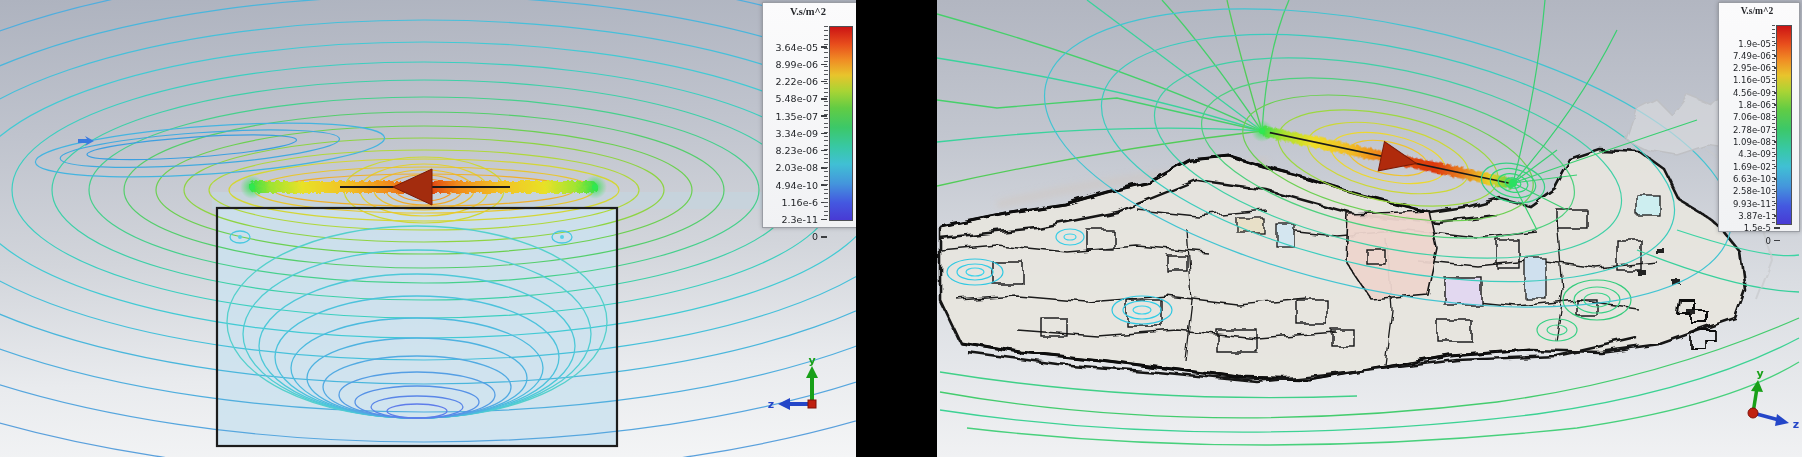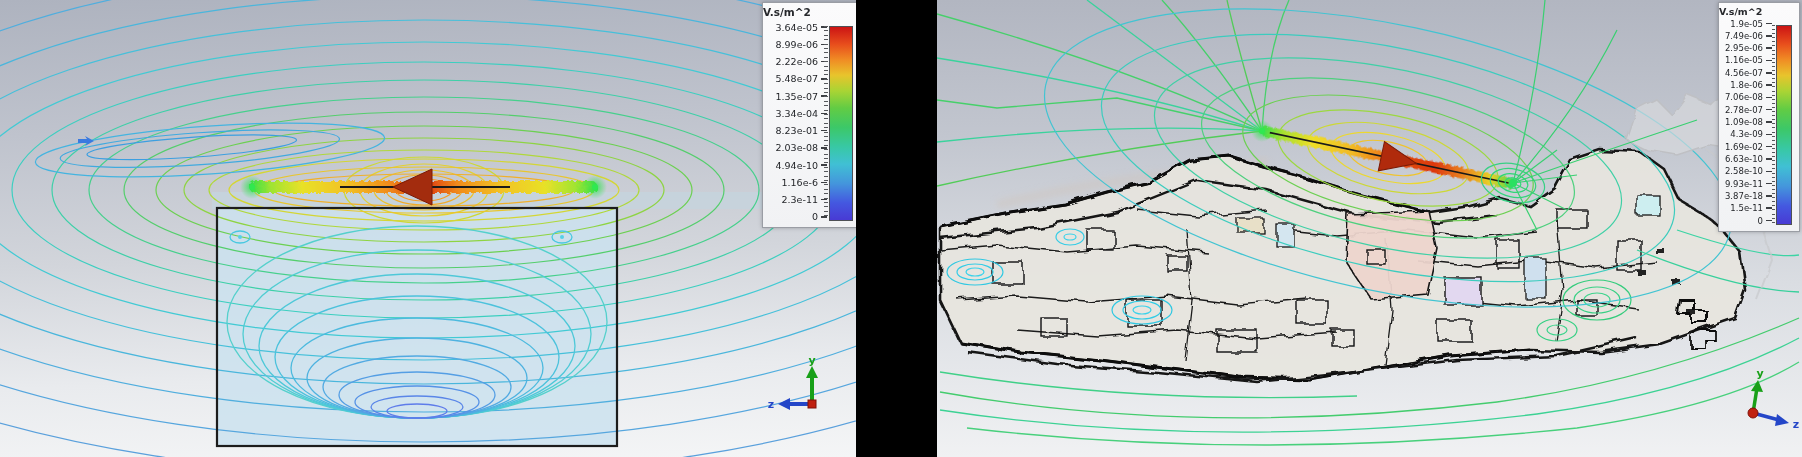--- a/index.html
+++ b/index.html
@@ -16,8 +16,8 @@
           border:1px solid #9a9da4;box-shadow:0 0 4px rgba(0,0,0,.25);}
   #legend-left{left:762px;top:2px;width:94px;height:224px;}
   #legend-right{left:781px;top:2px;width:80px;height:228px;}
-  .ltitle{position:absolute;top:3px;left:0;right:4px;font-weight:bold;
-          color:#26282c;}
+  .ltitle{position:absolute;top:3px;left:0;right:4px;text-align:center;font-weight:bold;
+          color:#26282c;font-family:Liberation Serif, serif;}
   #legend-left .ltitle{font-size:10.5px;}
   #legend-right .ltitle{font-size:9.5px;}
   .llabels{position:absolute;display:flex;flex-direction:column;justify-content:space-between;}

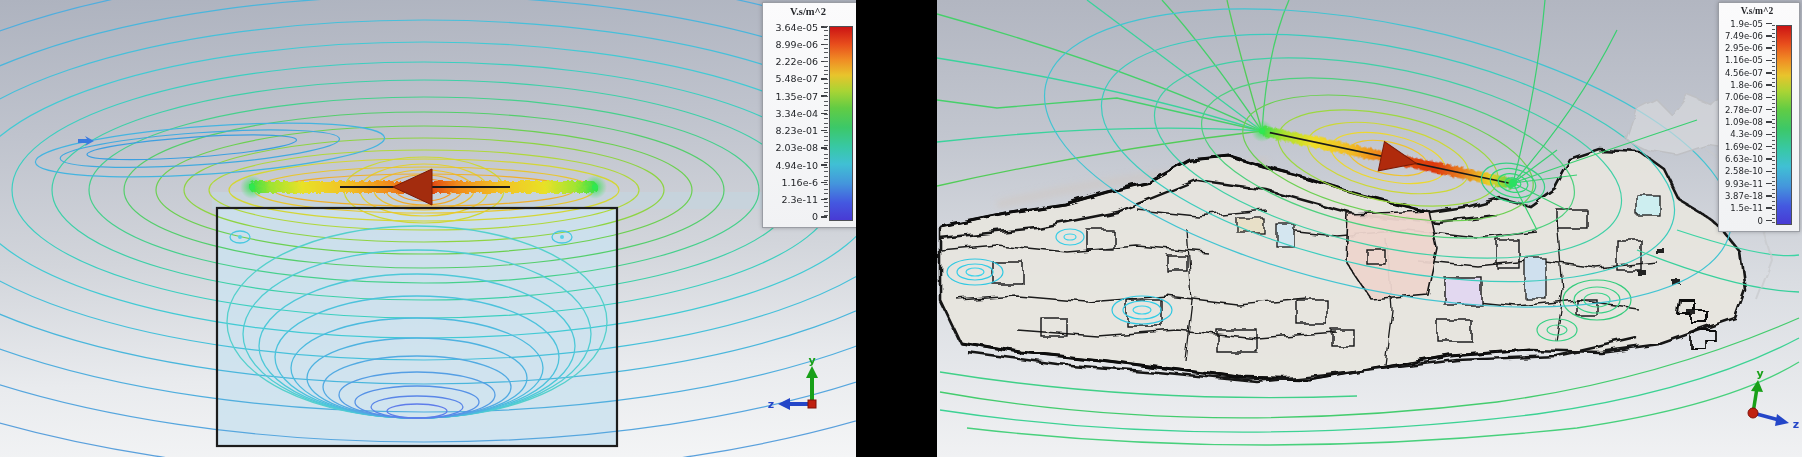--- a/index.html
+++ b/index.html
@@ -20,7 +20,7 @@
           color:#26282c;font-family:Liberation Serif, serif;}
   #legend-left .ltitle{font-size:10.5px;}
   #legend-right .ltitle{font-size:9.5px;}
-  .llabels{position:absolute;display:flex;flex-direction:column;justify-content:space-between;}
+  .llabels{position:absolute;display:flex;flex-direction:column;justify-content:space-between;margin-top:20px;}
   #legend-left .llabels{left:2px;top:18px;height:202px;width:62px;}
   #legend-right .llabels{left:0;top:16px;height:206px;width:53px;}
   .lrow{display:flex;align-items:center;justify-content:flex-end;}

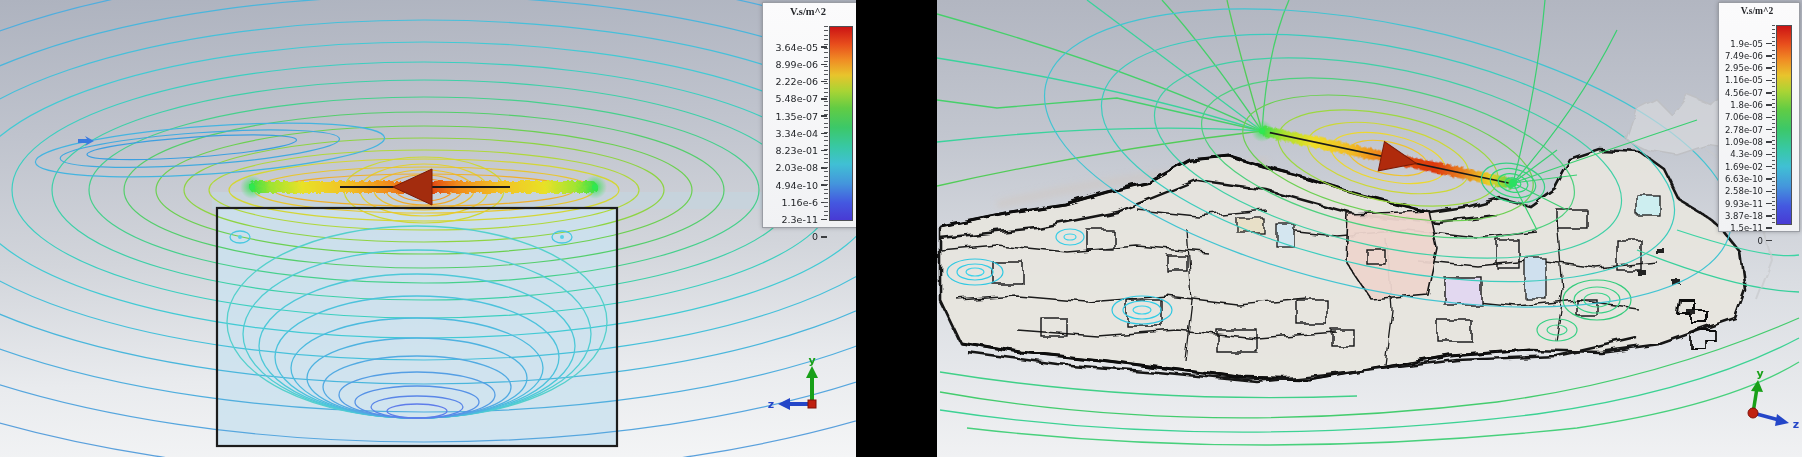--- a/index.html
+++ b/index.html
@@ -22,7 +22,7 @@
   #legend-right .ltitle{font-size:9.5px;}
   .llabels{position:absolute;display:flex;flex-direction:column;justify-content:space-between;margin-top:20px;}
   #legend-left .llabels{left:2px;top:18px;height:202px;width:62px;}
-  #legend-right .llabels{left:0;top:16px;height:206px;width:53px;}
+  #legend-right .llabels{left:0;top:16px;height:206px;width:53px;padding-left:8px;}
   .lrow{display:flex;align-items:center;justify-content:flex-end;}
   #legend-left .lrow{height:12px;}
   #legend-right .lrow{height:9px;}

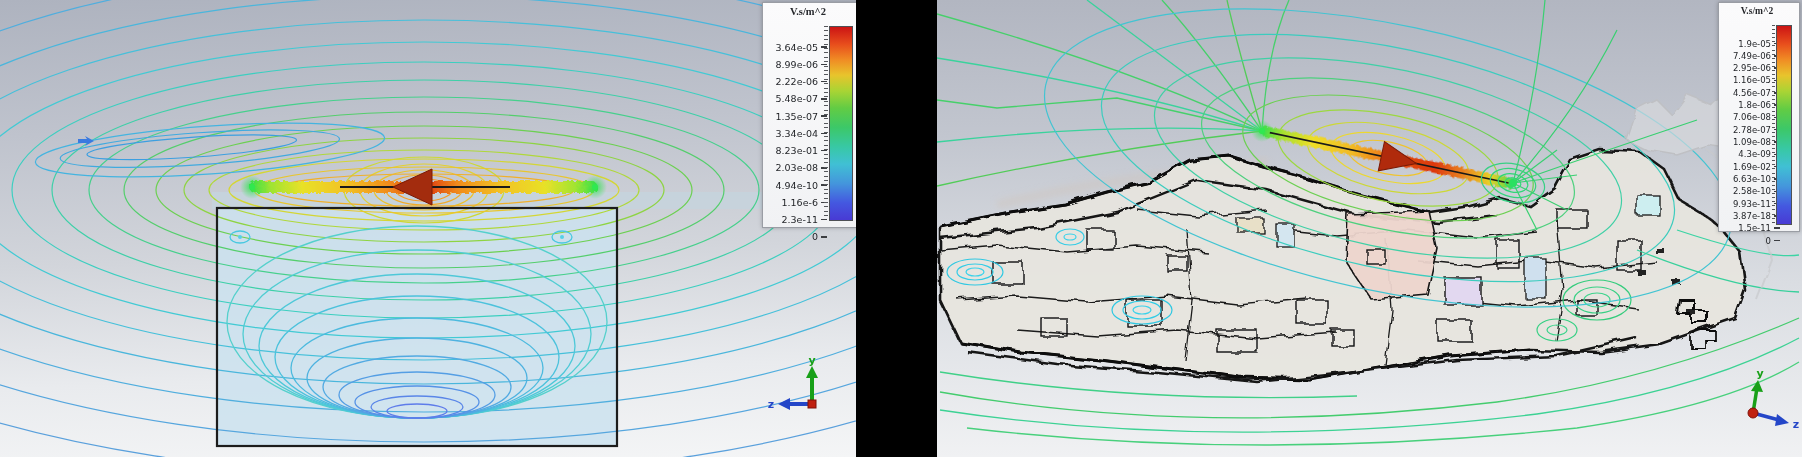--- a/index.html
+++ b/index.html
@@ -401,7 +401,7 @@
             <i class="ltick"></i>
           </div>
         <div class="lrow">
-            <span class="llab">4.56e-07</span>
+            <span class="llab">4.56e-09</span>
             <i class="ltick"></i>
           </div>
         <div class="lrow">

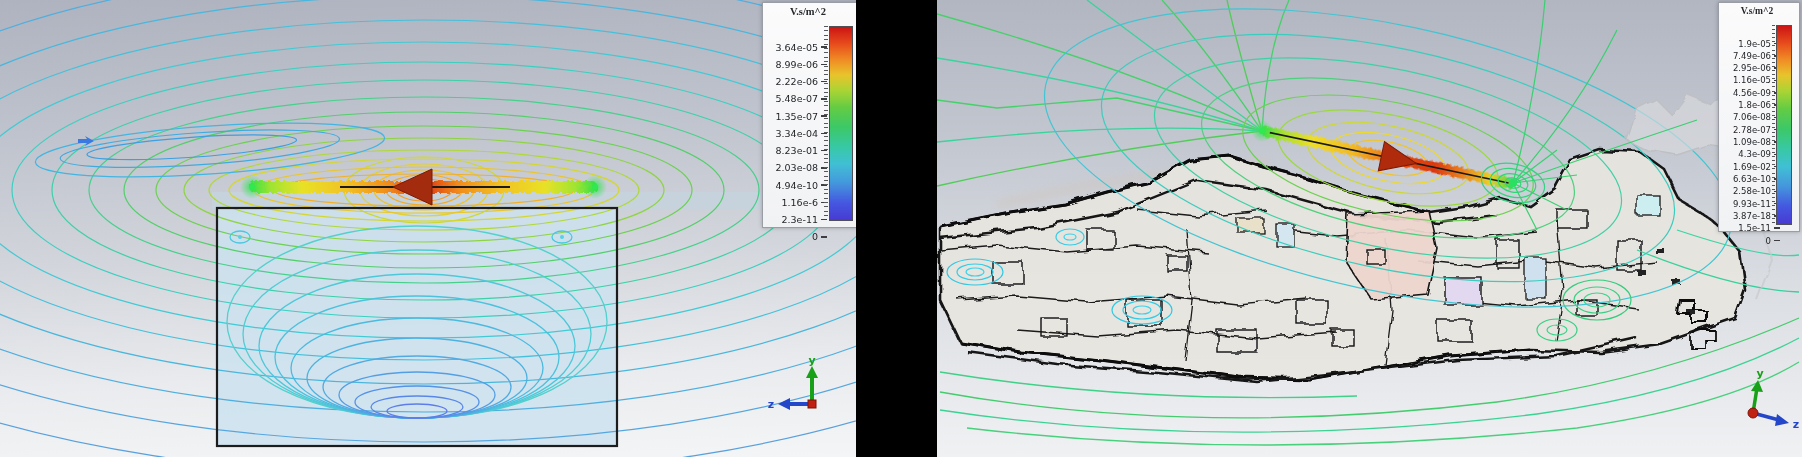--- a/index.html
+++ b/index.html
@@ -177,7 +177,7 @@
             <i class="ltick"></i>
           </div>
         <div class="lrow">
-            <span class="llab">3.34e-04</span>
+            <span class="llab">3.34e-09</span>
             <i class="ltick"></i>
           </div>
         <div class="lrow">

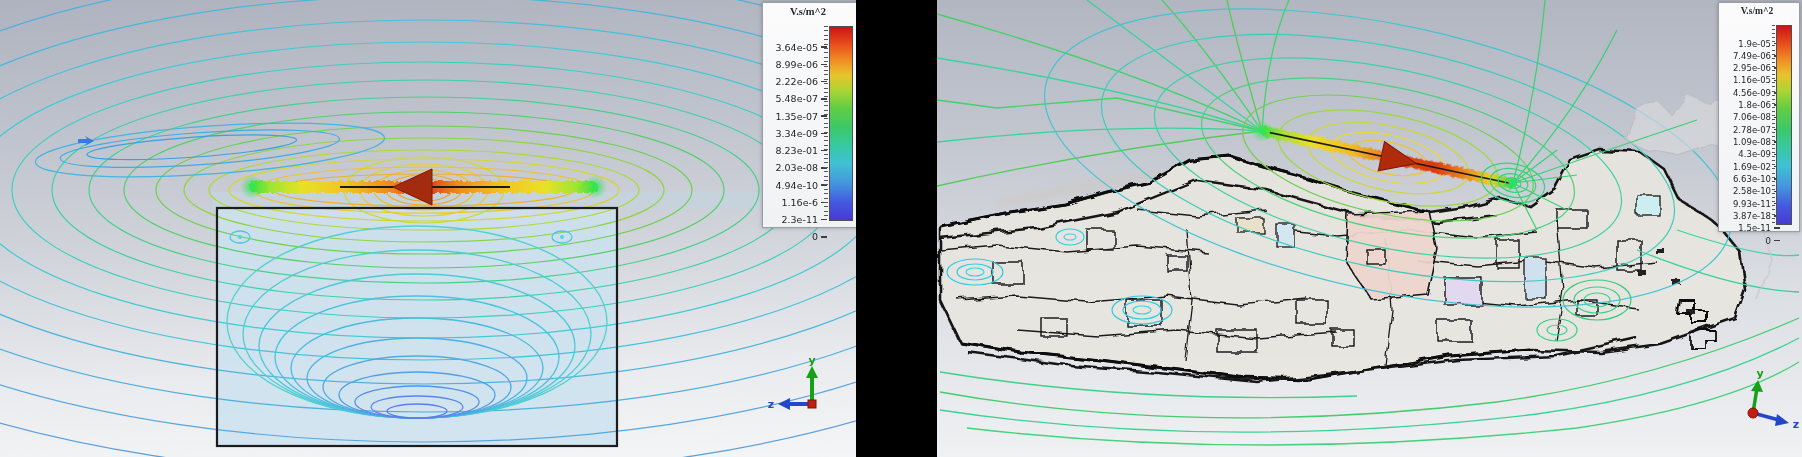--- a/index.html
+++ b/index.html
@@ -181,7 +181,7 @@
             <i class="ltick"></i>
           </div>
         <div class="lrow">
-            <span class="llab">8.23e-01</span>
+            <span class="llab">8.23e-06</span>
             <i class="ltick"></i>
           </div>
         <div class="lrow">

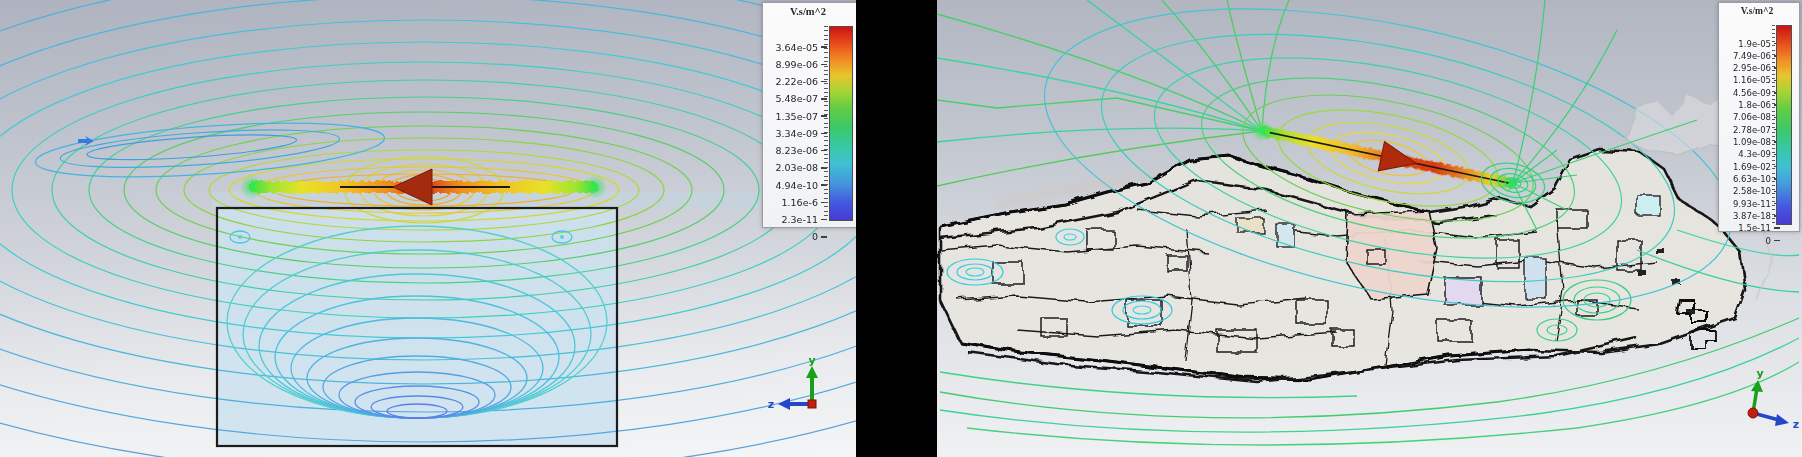--- a/index.html
+++ b/index.html
@@ -441,7 +441,7 @@
             <i class="ltick"></i>
           </div>
         <div class="lrow">
-            <span class="llab">3.87e-18</span>
+            <span class="llab">3.87e-1</span>
             <i class="ltick"></i>
           </div>
         <div class="lrow">

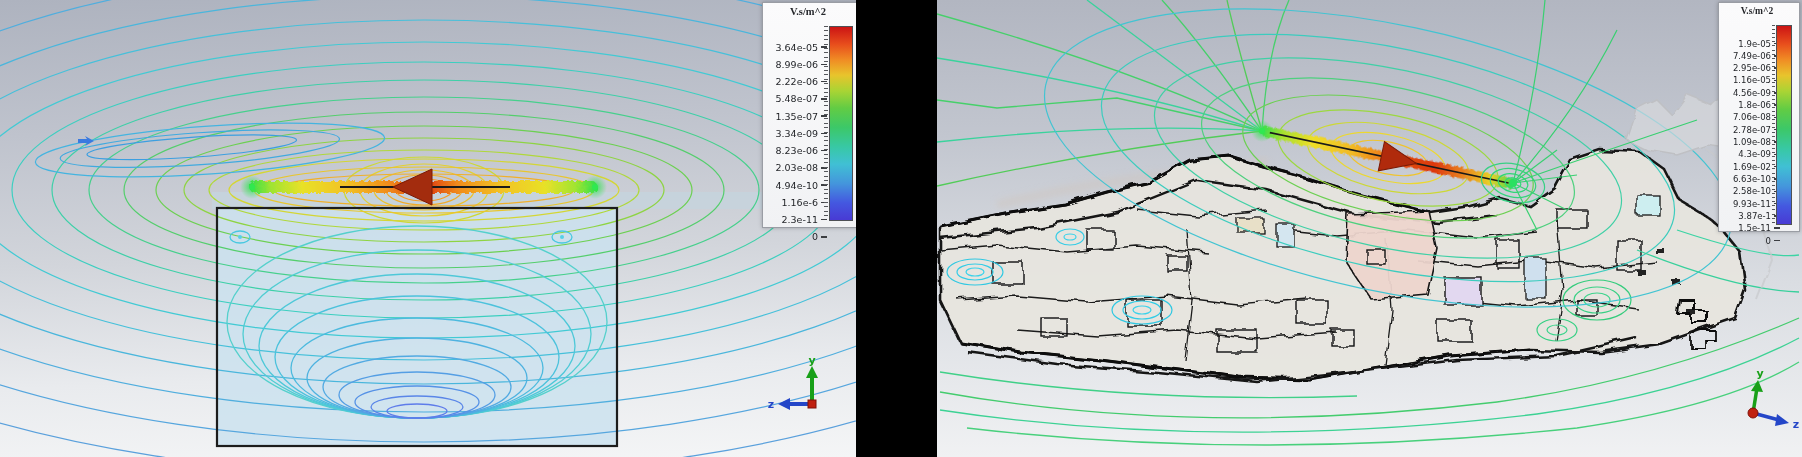--- a/index.html
+++ b/index.html
@@ -445,7 +445,7 @@
             <i class="ltick"></i>
           </div>
         <div class="lrow">
-            <span class="llab">1.5e-11</span>
+            <span class="llab">1.5e-5</span>
             <i class="ltick"></i>
           </div>
         <div class="lrow">

